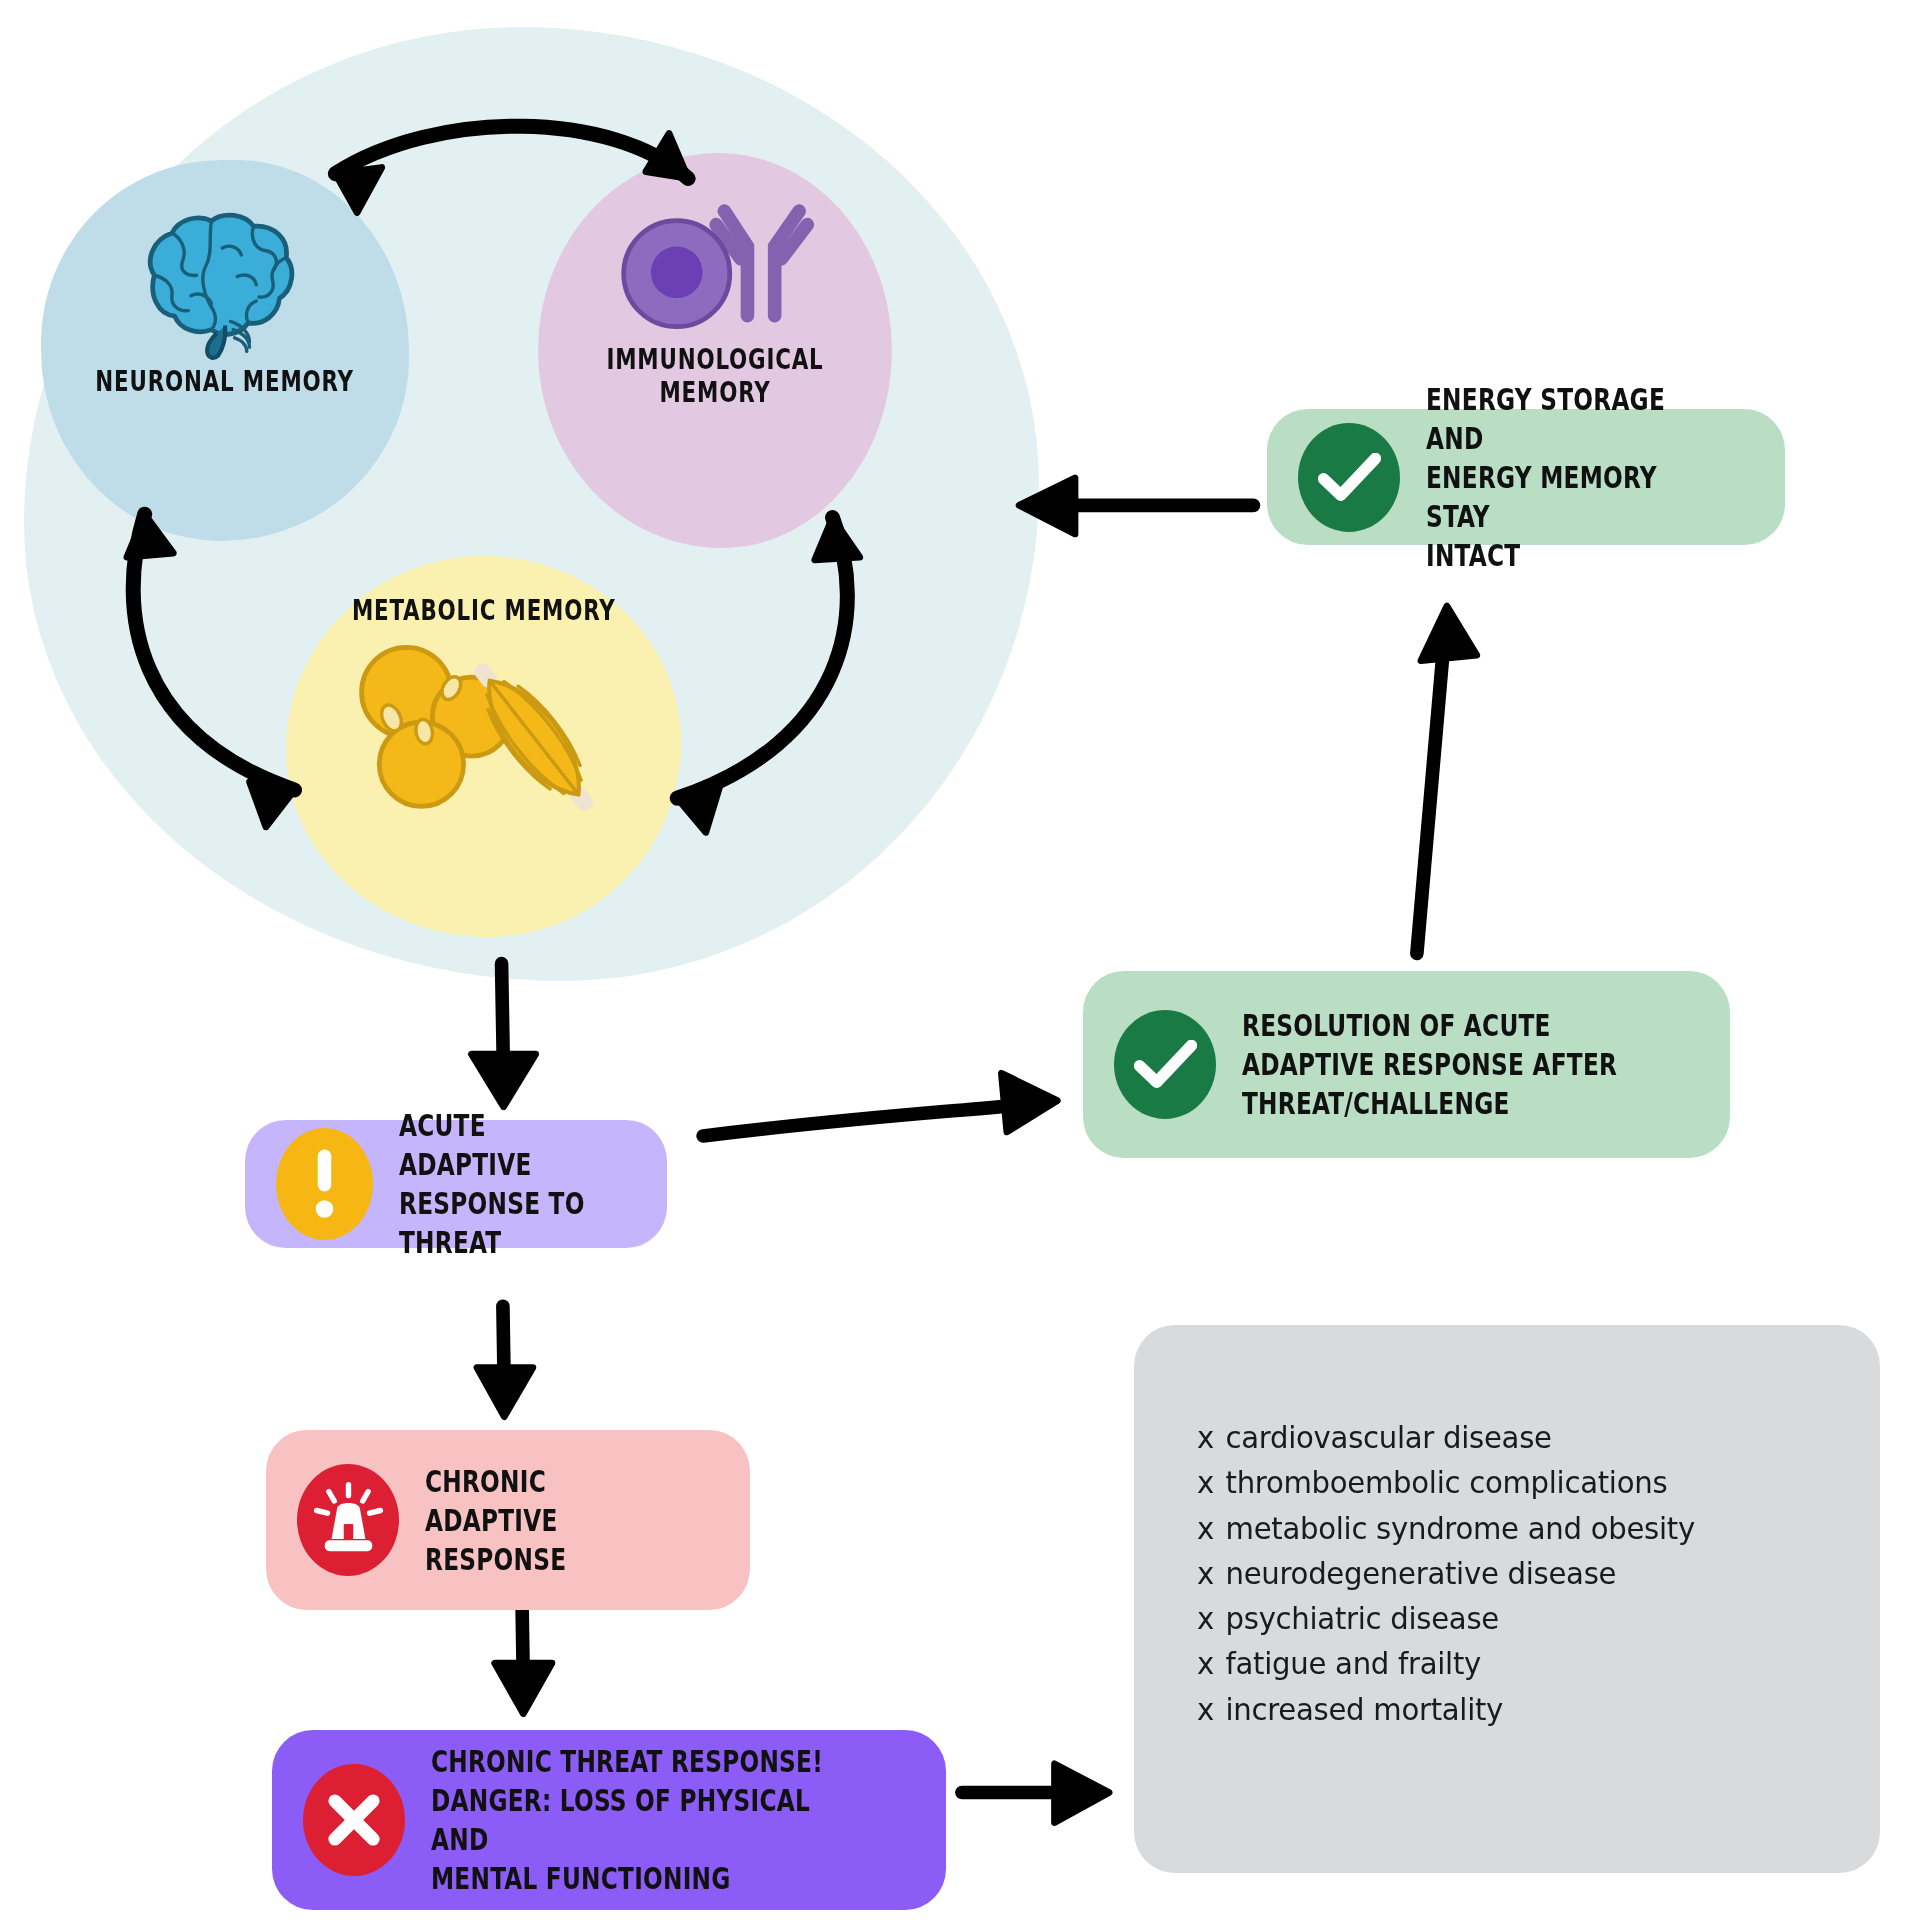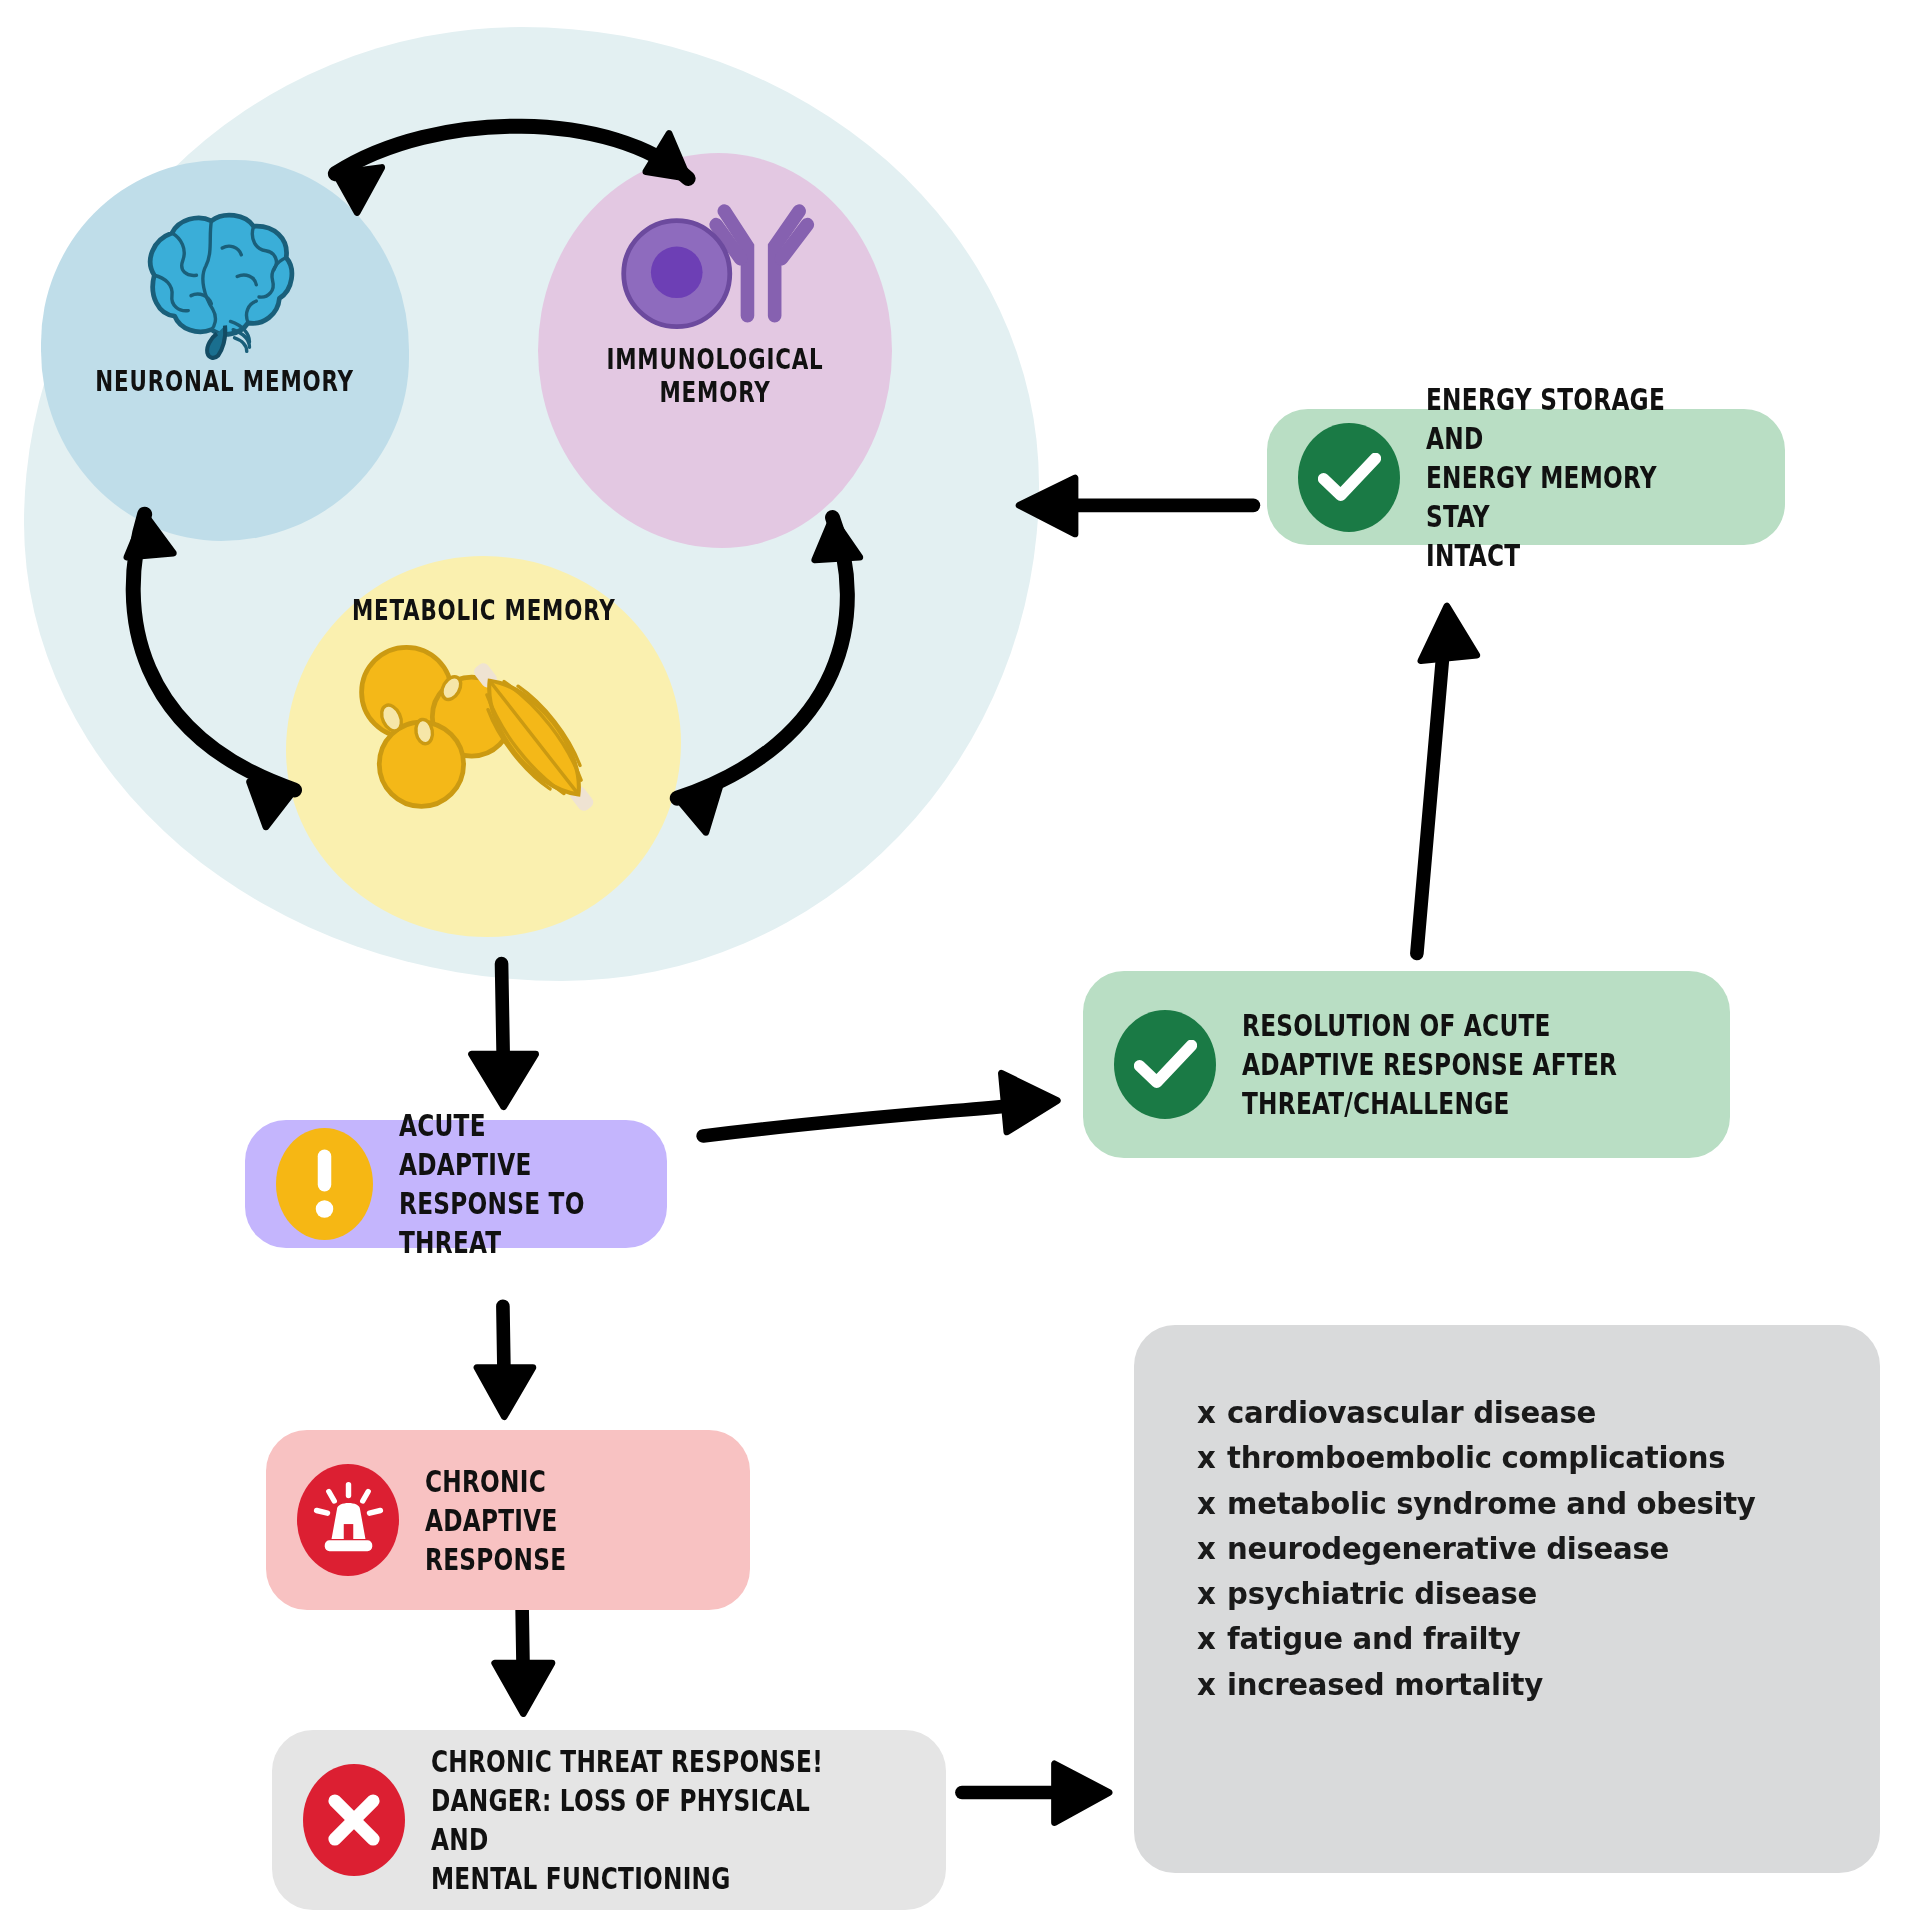--- a/index.html
+++ b/index.html
@@ -105,7 +105,7 @@
     transform: scaleX(0.88); transform-origin: left center;
     padding-top: 4.1px;
   }
-  .risks-list { margin-top: 28px; margin-left: 22px; font-weight: bold; }
+  .risks-list { margin-top: 53px; margin-left: 22px; }
   .risk-item {
     font-family: "DejaVu Sans", sans-serif;
     font-size: 31px;

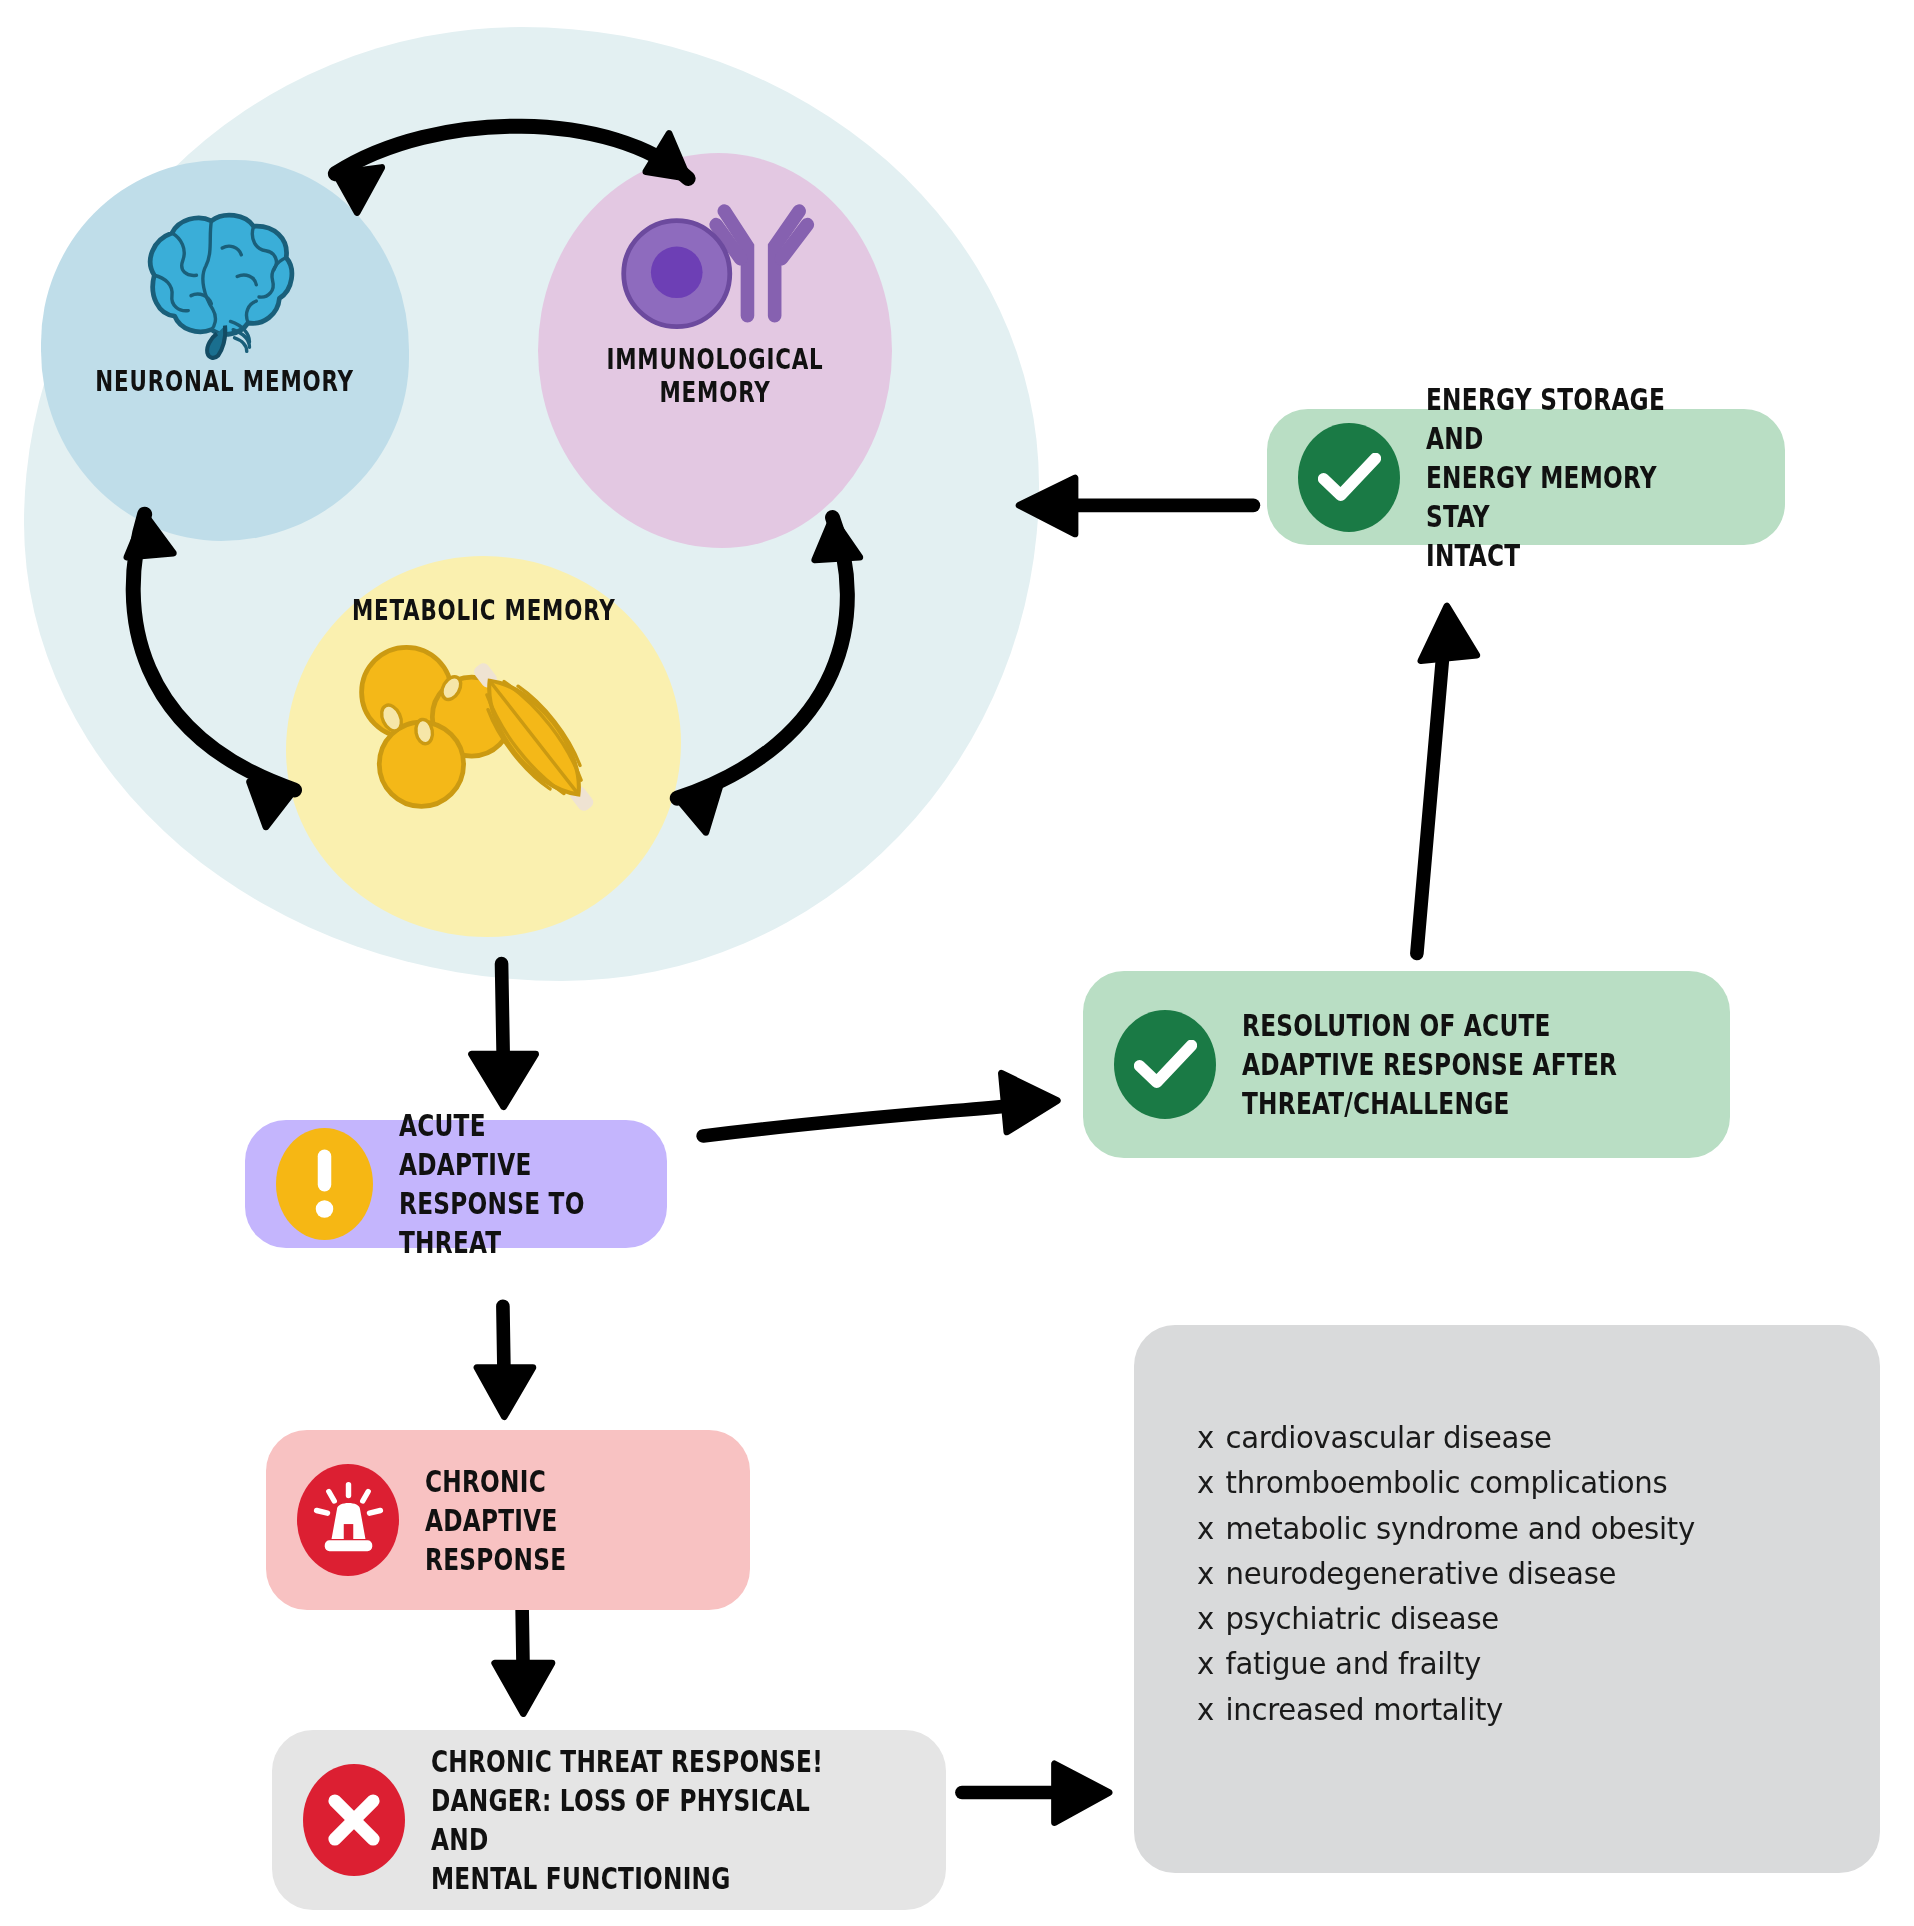--- a/index.html
+++ b/index.html
@@ -85,7 +85,7 @@
   .box-resolve  { left:1083px; top:971px; width:647px; height:187px; background:#b9dec4; }
   .box-acute    { left: 245px; top:1120px; width:422px; height:128px; background:#c4b5fd; }
   .box-chronic  { left: 266px; top:1430px; width:484px; height:180px; background:#f8c2c2; }
-  .box-threat   { left: 272px; top:1730px; width:674px; height:180px; background:#e5e5e5; }
+  .box-threat   { left: 272px; top:1730px; width:674px; height:180px; background:#8b5cf6; }
 
   
   .risks {

